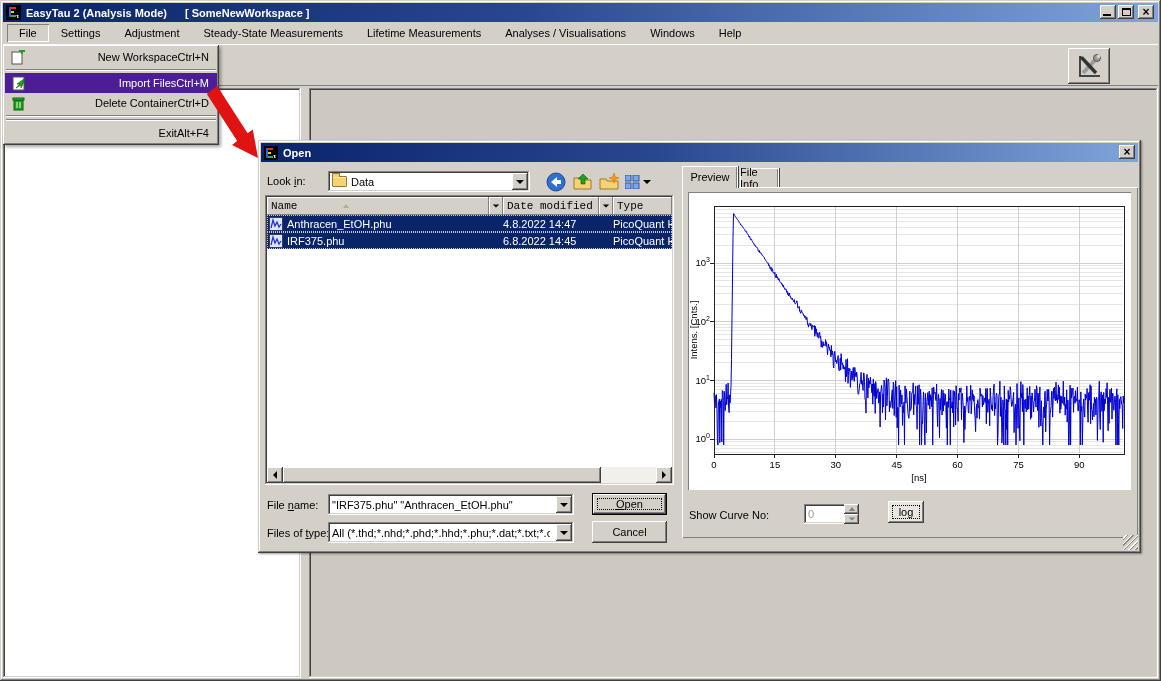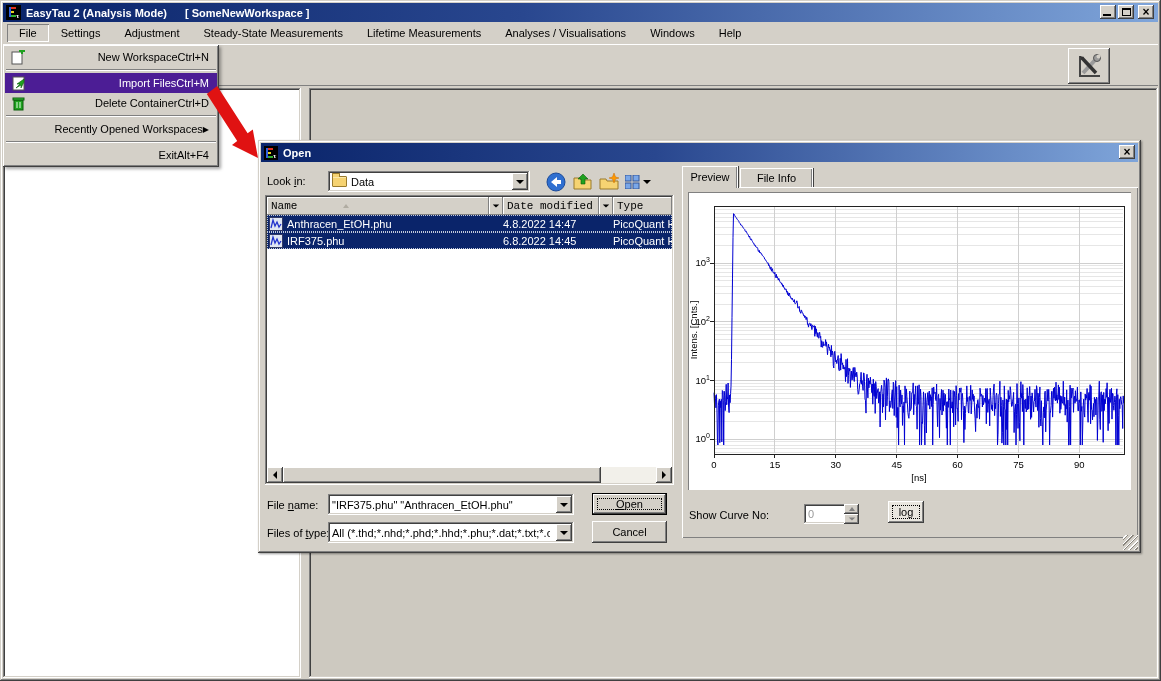--- a/index.html
+++ b/index.html
@@ -178,11 +178,6 @@
       <span class="sc">Ctrl+D</span>
     </div>
     <div class="psep"></div>
-    <div class="pitem">
-      <span class="icell"></span>
-      <span>Recently Opened Workspaces</span>
-      <span class="sc" style="font-size:8px;">▶</span>
-    </div>
     <div class="psep"></div>
     <div class="pitem">
       <span class="icell"></span>

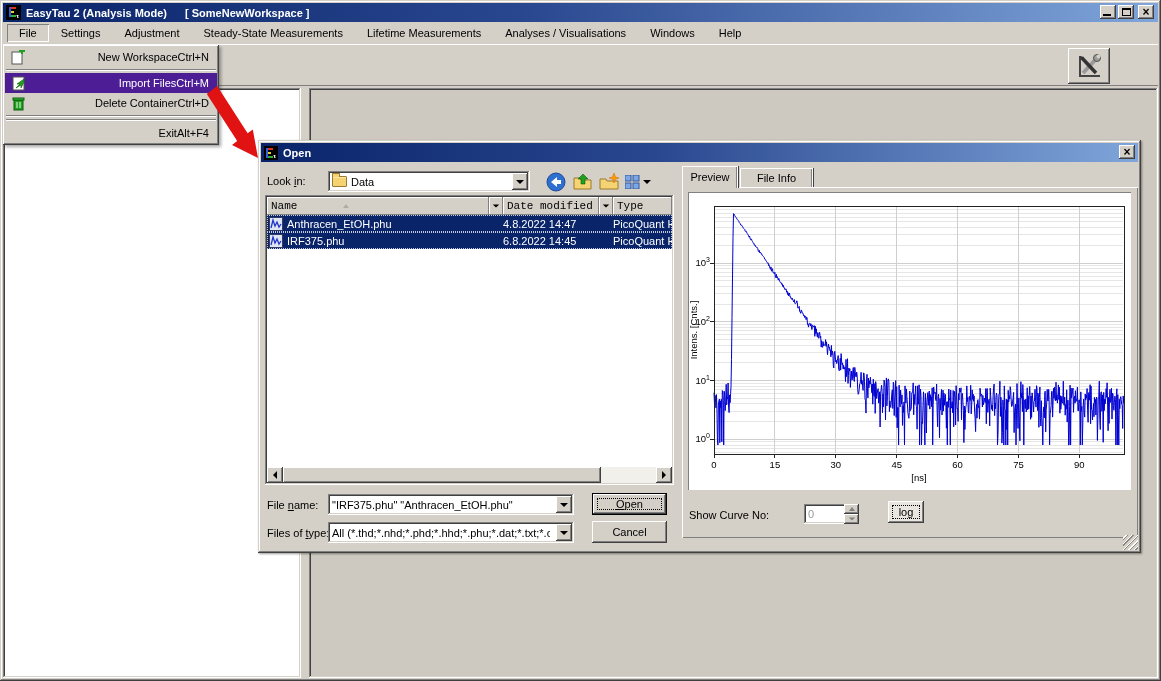--- a/index.html
+++ b/index.html
@@ -245,7 +245,7 @@
     <div class="tab" style="left:424px;top:26px;width:57px;height:22px;z-index:2;">
         <span>Preview</span>
       </div>
-    <div class="tab" style="left:482px;top:28px;width:74px;height:20px;text-align:right;">
+    <div class="tab" style="left:482px;top:28px;width:40px;height:20px;">
         <span>File Info</span>
       </div>
 

